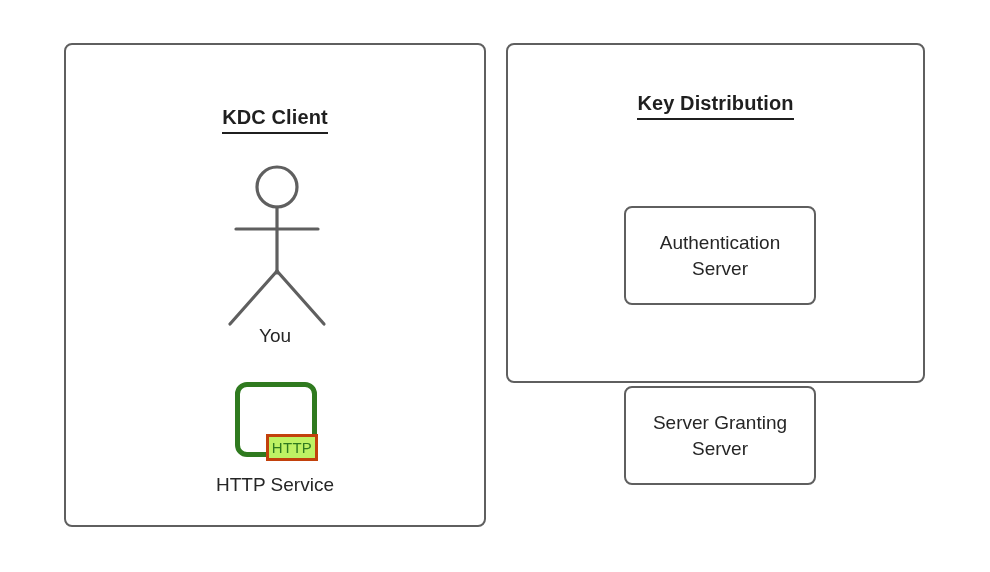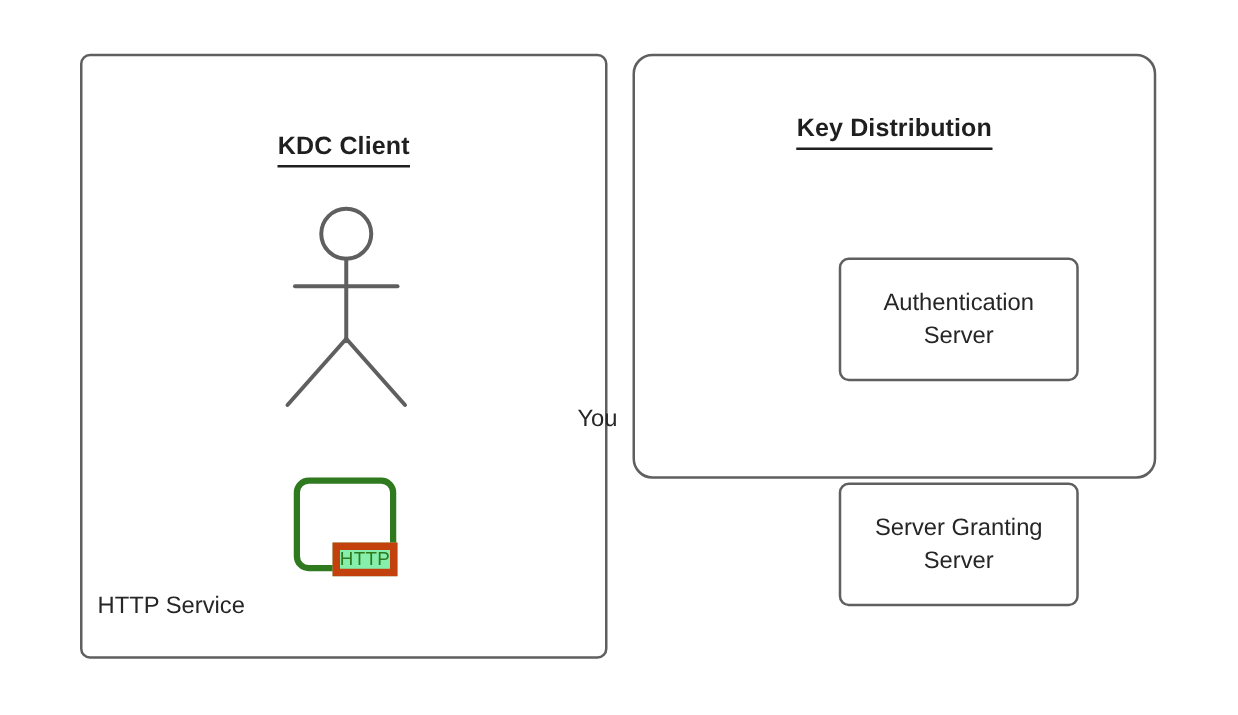--- a/index.html
+++ b/index.html
@@ -25,7 +25,7 @@
     background: #ffffff;
   }
   #panel-client { left: 64px;  top: 43px; width: 422px; height: 484px; }
-  #panel-kdc    { left: 506px; top: 43px; width: 419px; height: 340px; border-radius: 16px; }
+  #panel-kdc    { left: 506px; top: 43px; width: 419px; height: 340px; }
 
   
   .panel-title {

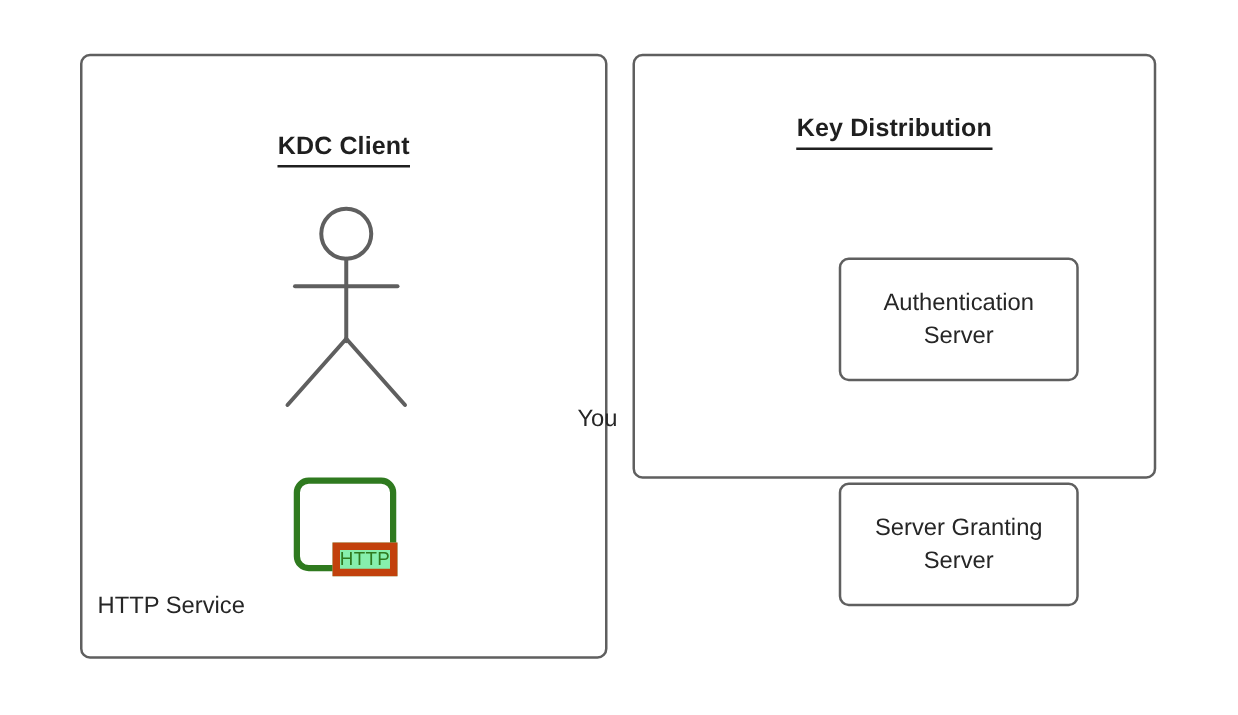--- a/index.html
+++ b/index.html
@@ -132,7 +132,6 @@
     align-items: center;
     justify-content: center;
     text-align: center;
-    margin-left: 47px;
   }
   .server-box-label {
     font-size: 19px;

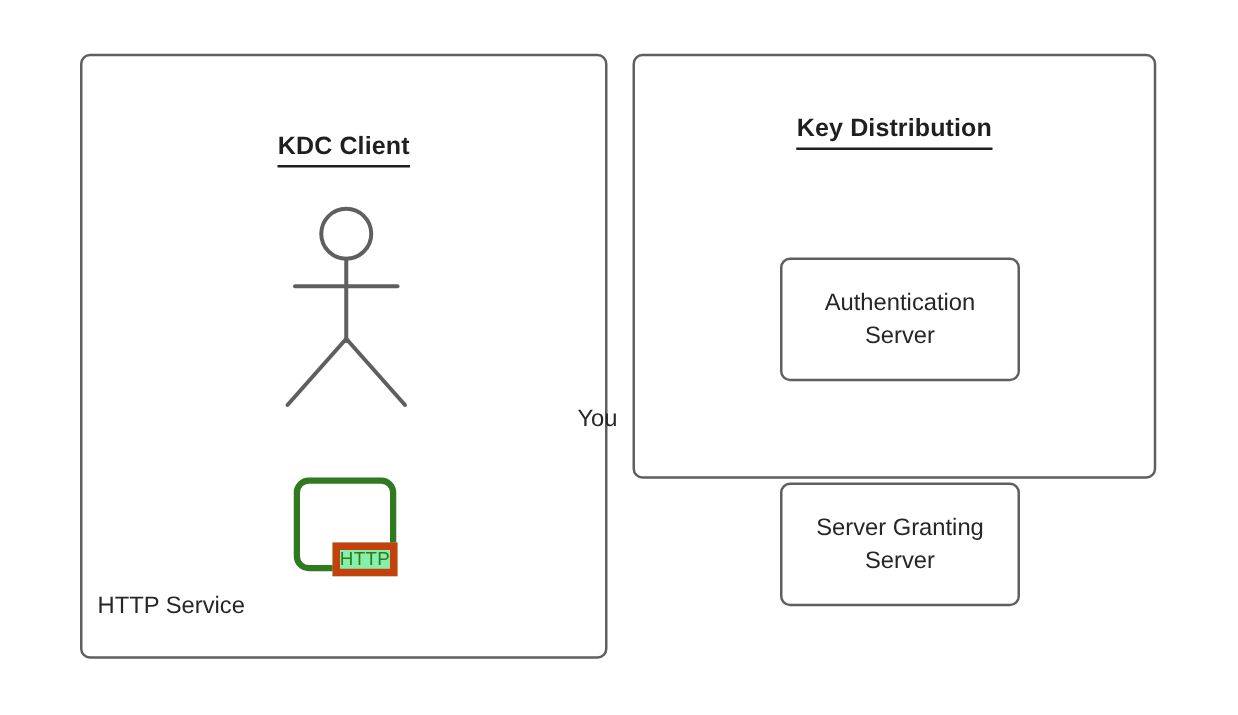--- a/index.html
+++ b/index.html
@@ -65,11 +65,10 @@
     left: 0;
     top: 279px;
     width: 100%;
-    text-align: right;
+    text-align: center;
     font-size: 19px;
     color: #262626;
     line-height: 24px;
-    margin-left: 10px;
   }
 
   

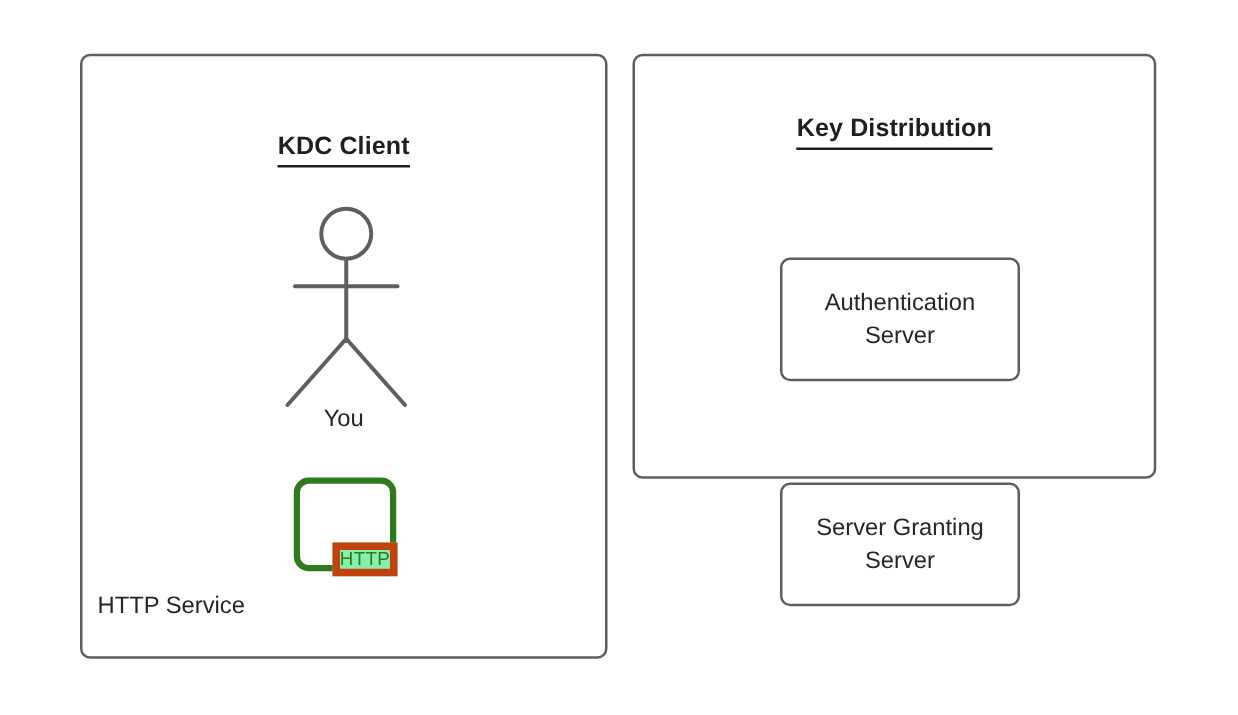--- a/index.html
+++ b/index.html
@@ -95,8 +95,8 @@
     top: 52px;
     width: 52px;
     height: 27px;
-    border: 6px solid #c2410c;
-    background: #86efac;
+    border: 3px solid #c2410c;
+    background: #bef264;
     display: flex;
     align-items: center;
     justify-content: center;

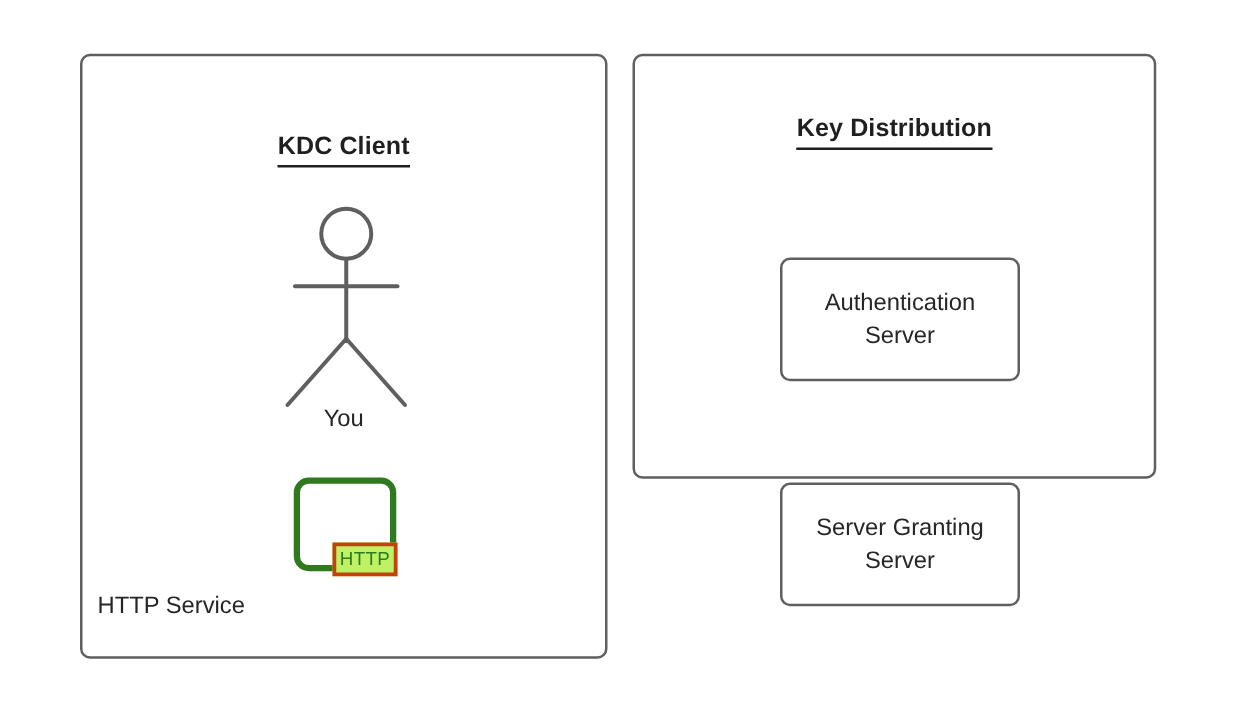--- a/index.html
+++ b/index.html
@@ -113,10 +113,10 @@
     left: 0;
     top: 428px;
     width: 100%;
+    text-align: center;
     font-size: 19px;
     color: #262626;
     line-height: 24px;
-    padding-left: 12px;
   }
 
   

